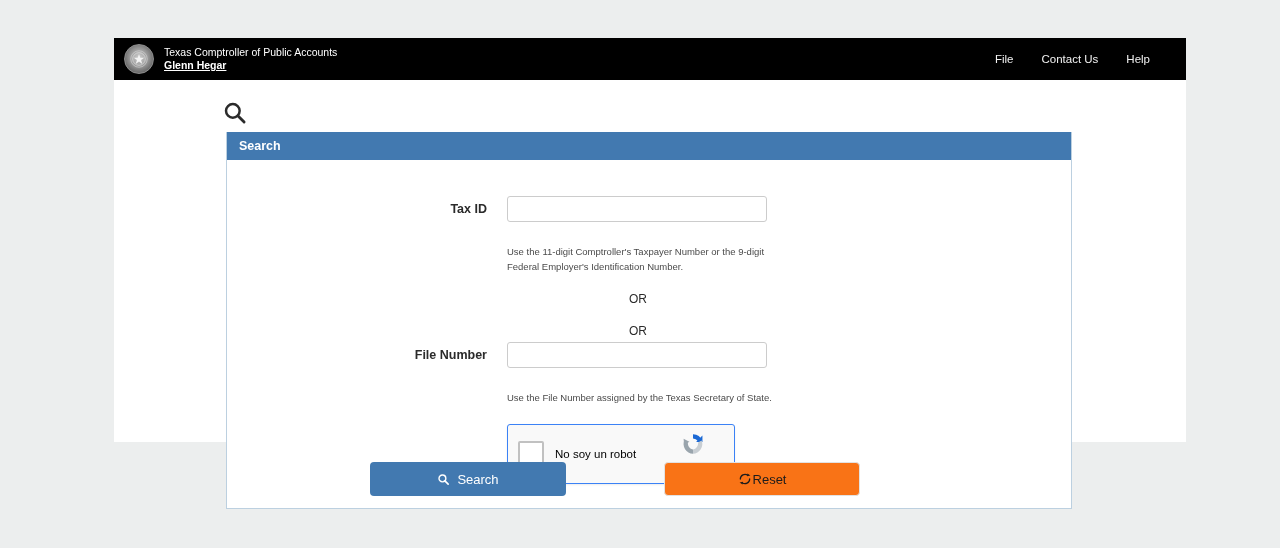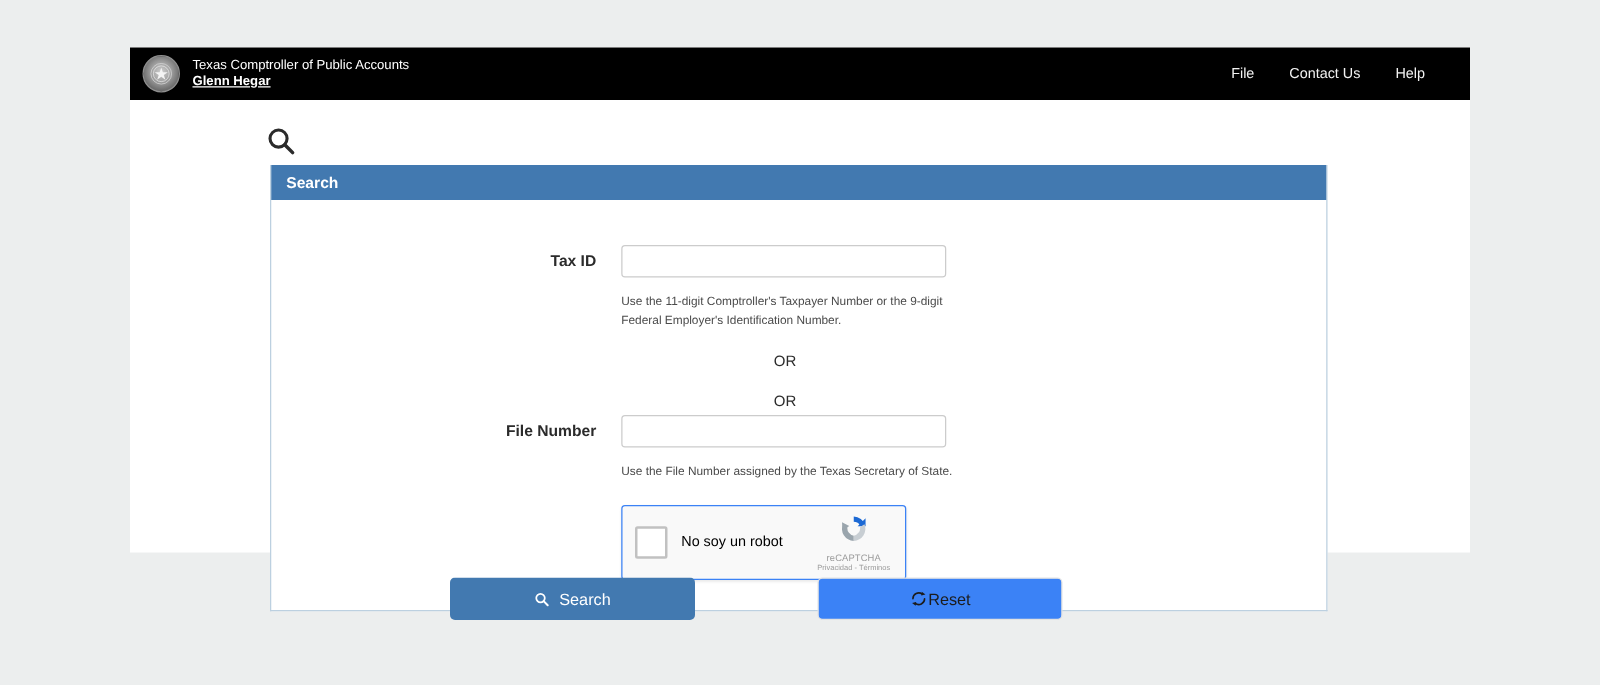--- a/index.html
+++ b/index.html
@@ -15,7 +15,7 @@
   }
   .page {
     position: absolute;
-    left: 104px;
+    left: 114px;
     top: 38px;
     width: 1072px;
     height: 404px;

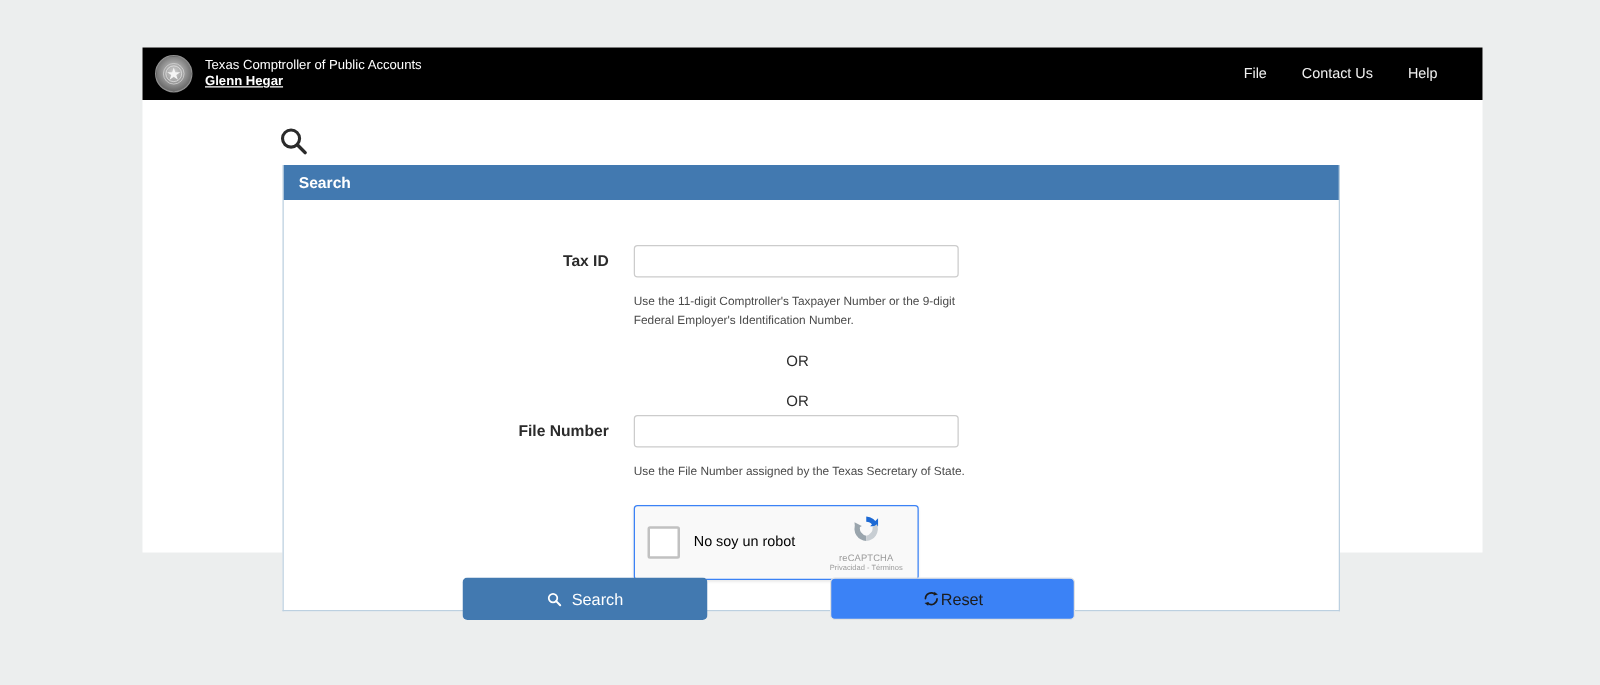--- a/index.html
+++ b/index.html
@@ -144,7 +144,7 @@
     font-size: 9.5px;
     color: #4a4a4a;
     line-height: 1.55;
-    margin-top: 13px;
+    margin-top: 23px;
     width: 270px;
   }
   .or {

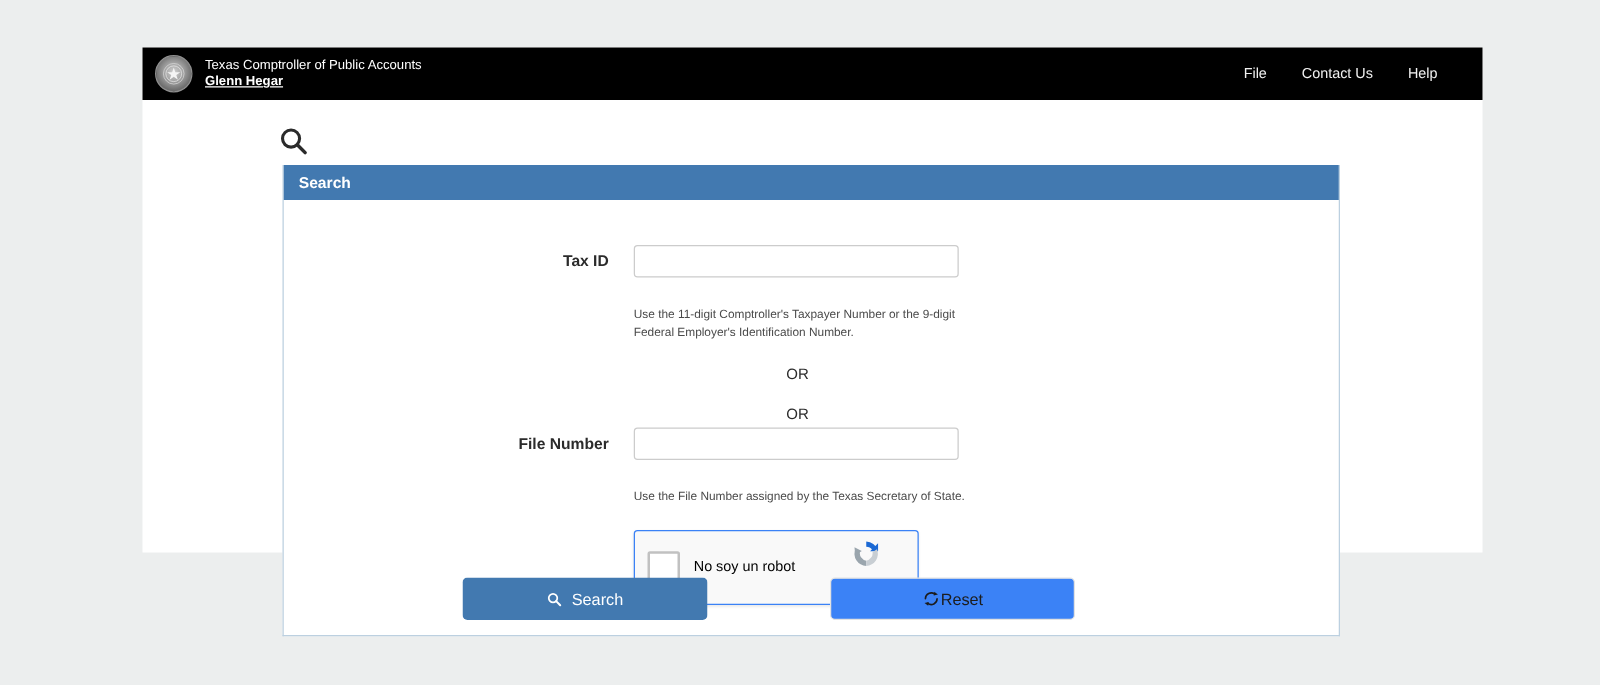--- a/index.html
+++ b/index.html
@@ -231,7 +231,7 @@
   .btn-search .bico { margin-right: 7px; display: flex; }
   .btn-reset {
     width: 196px;
-    background: #3b82f6;
+    background: #f97316;
     color: #1c1c1c;
     border-color: #e2e2e2;
     margin-left: 98px;

